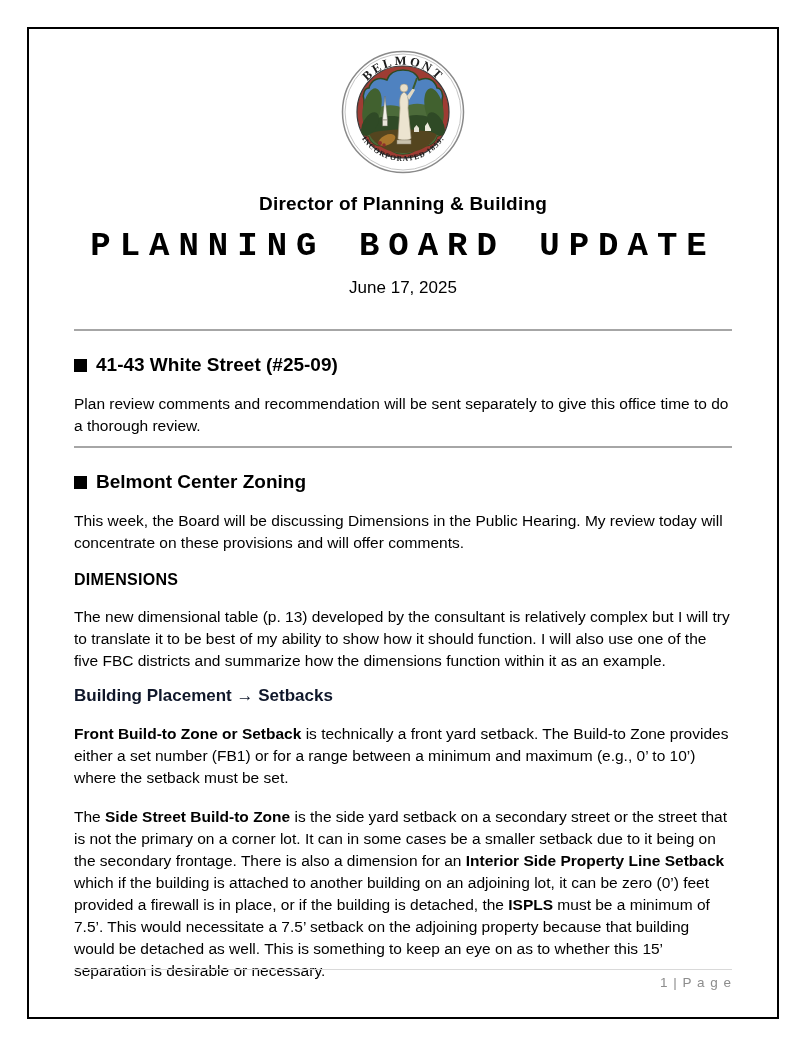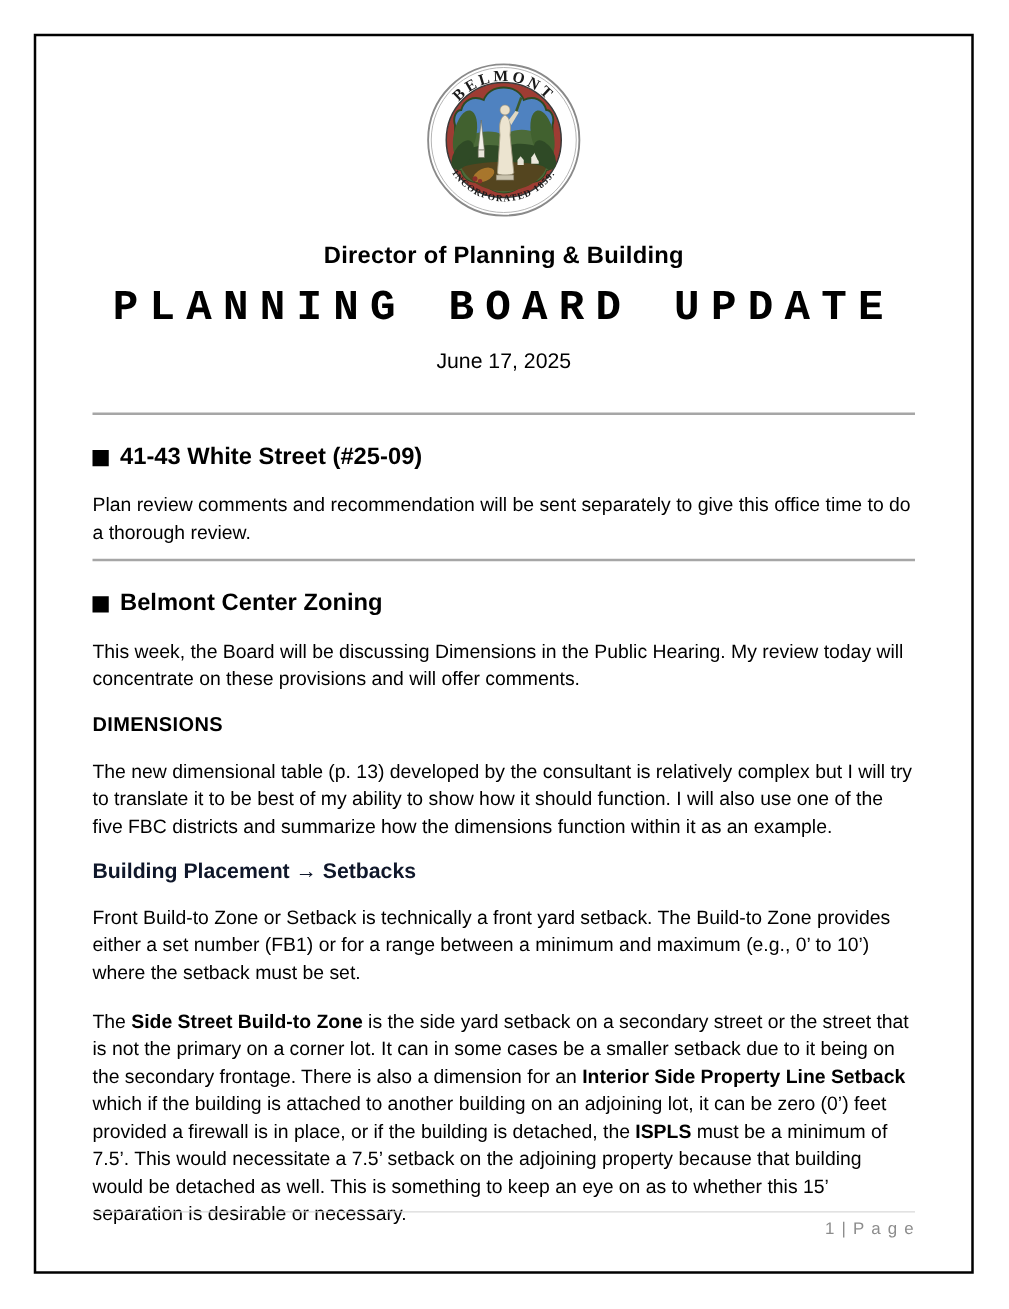--- a/index.html
+++ b/index.html
@@ -188,7 +188,7 @@
 
     <div class="blue-heading">Building Placement → Setbacks</div>
 
-    <p class="body-text"><span style="font-weight: normal;">Front Build-to Zone or Setback</span><span> is technically a front yard setback. The Build-to Zone provides either a set number (FB1) or for a range between a minimum and maximum (e.g., 0’ to 10’) where the setback must be set.</span></p>
+    <p class="body-text"><span style="font-weight: bold;">Front Build-to Zone or Setback</span><span> is technically a front yard setback. The Build-to Zone provides either a set number (FB1) or for a range between a minimum and maximum (e.g., 0’ to 10’) where the setback must be set.</span></p>
     <p class="body-text"><span>The </span><span style="font-weight: bold;">Side Street Build-to Zone</span><span> is the side yard setback on a secondary street or the street that is not the primary on a corner lot. It can in some cases be a smaller setback due to it being on the secondary frontage. There is also a dimension for an </span><span style="font-weight: bold;">Interior Side Property Line Setback</span><span> which if the building is attached to another building on an adjoining lot, it can be zero (0’) feet provided a firewall is in place, or if the building is detached, the </span><span style="font-weight: bold;">ISPLS</span><span> must be a minimum of 7.5’. This would necessitate a 7.5’ setback on the adjoining property because that building would be detached as well. This is something to keep an eye on as to whether this 15’ separation is desirable or necessary.</span></p>
 
   </div>

